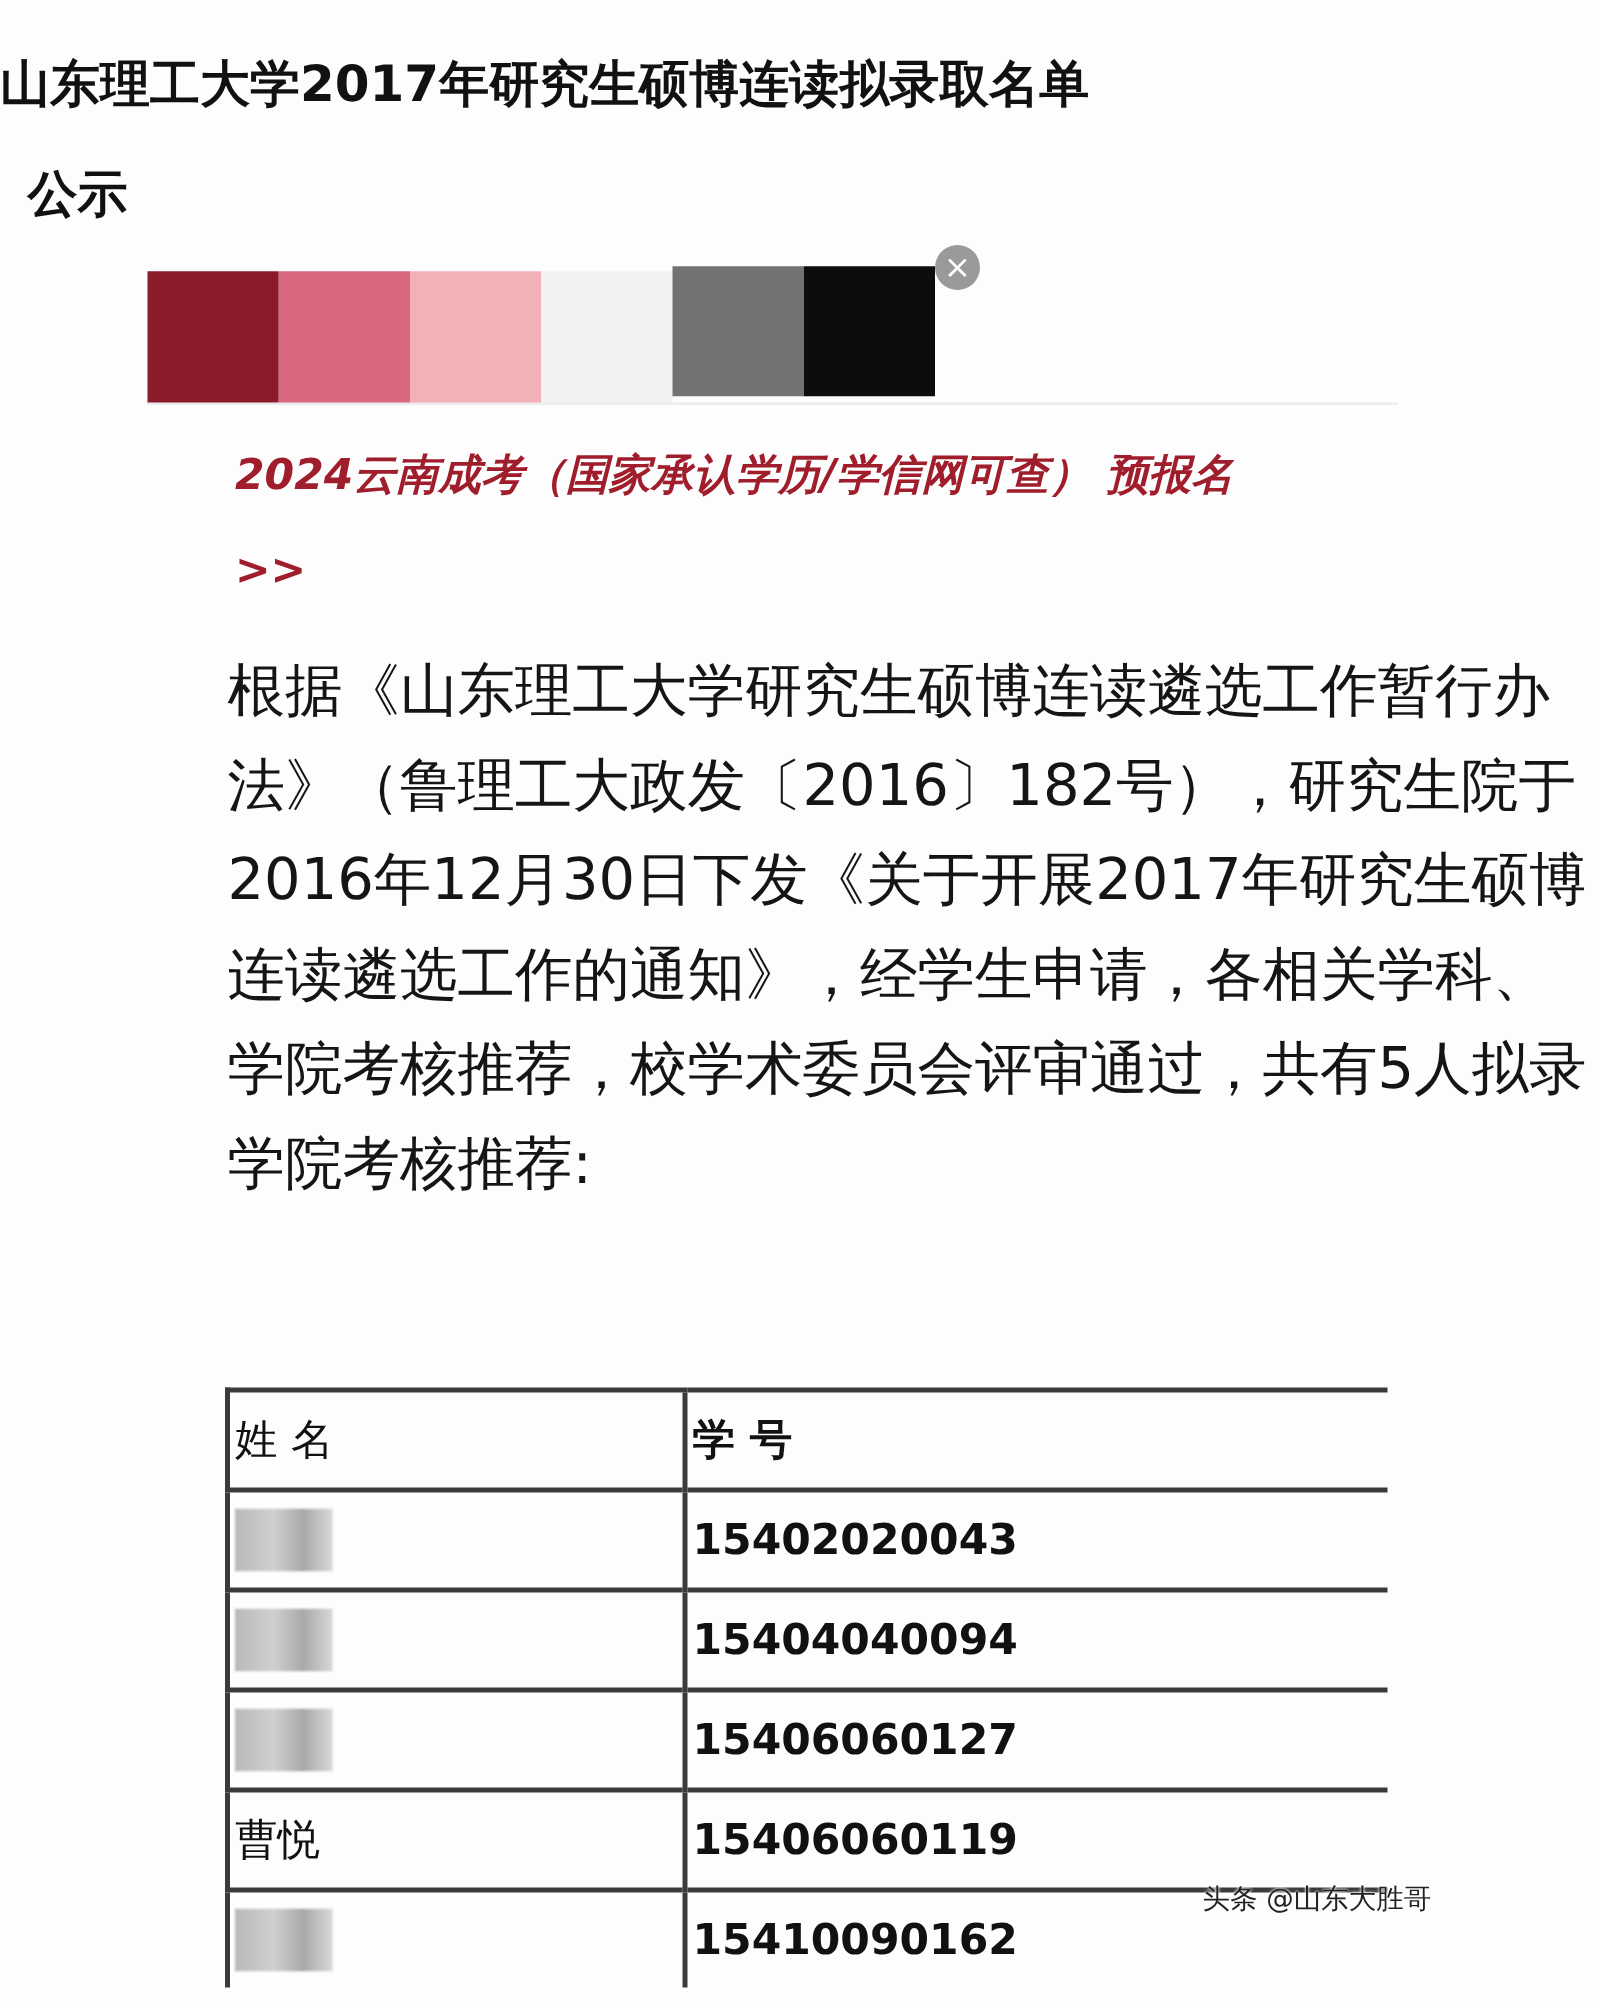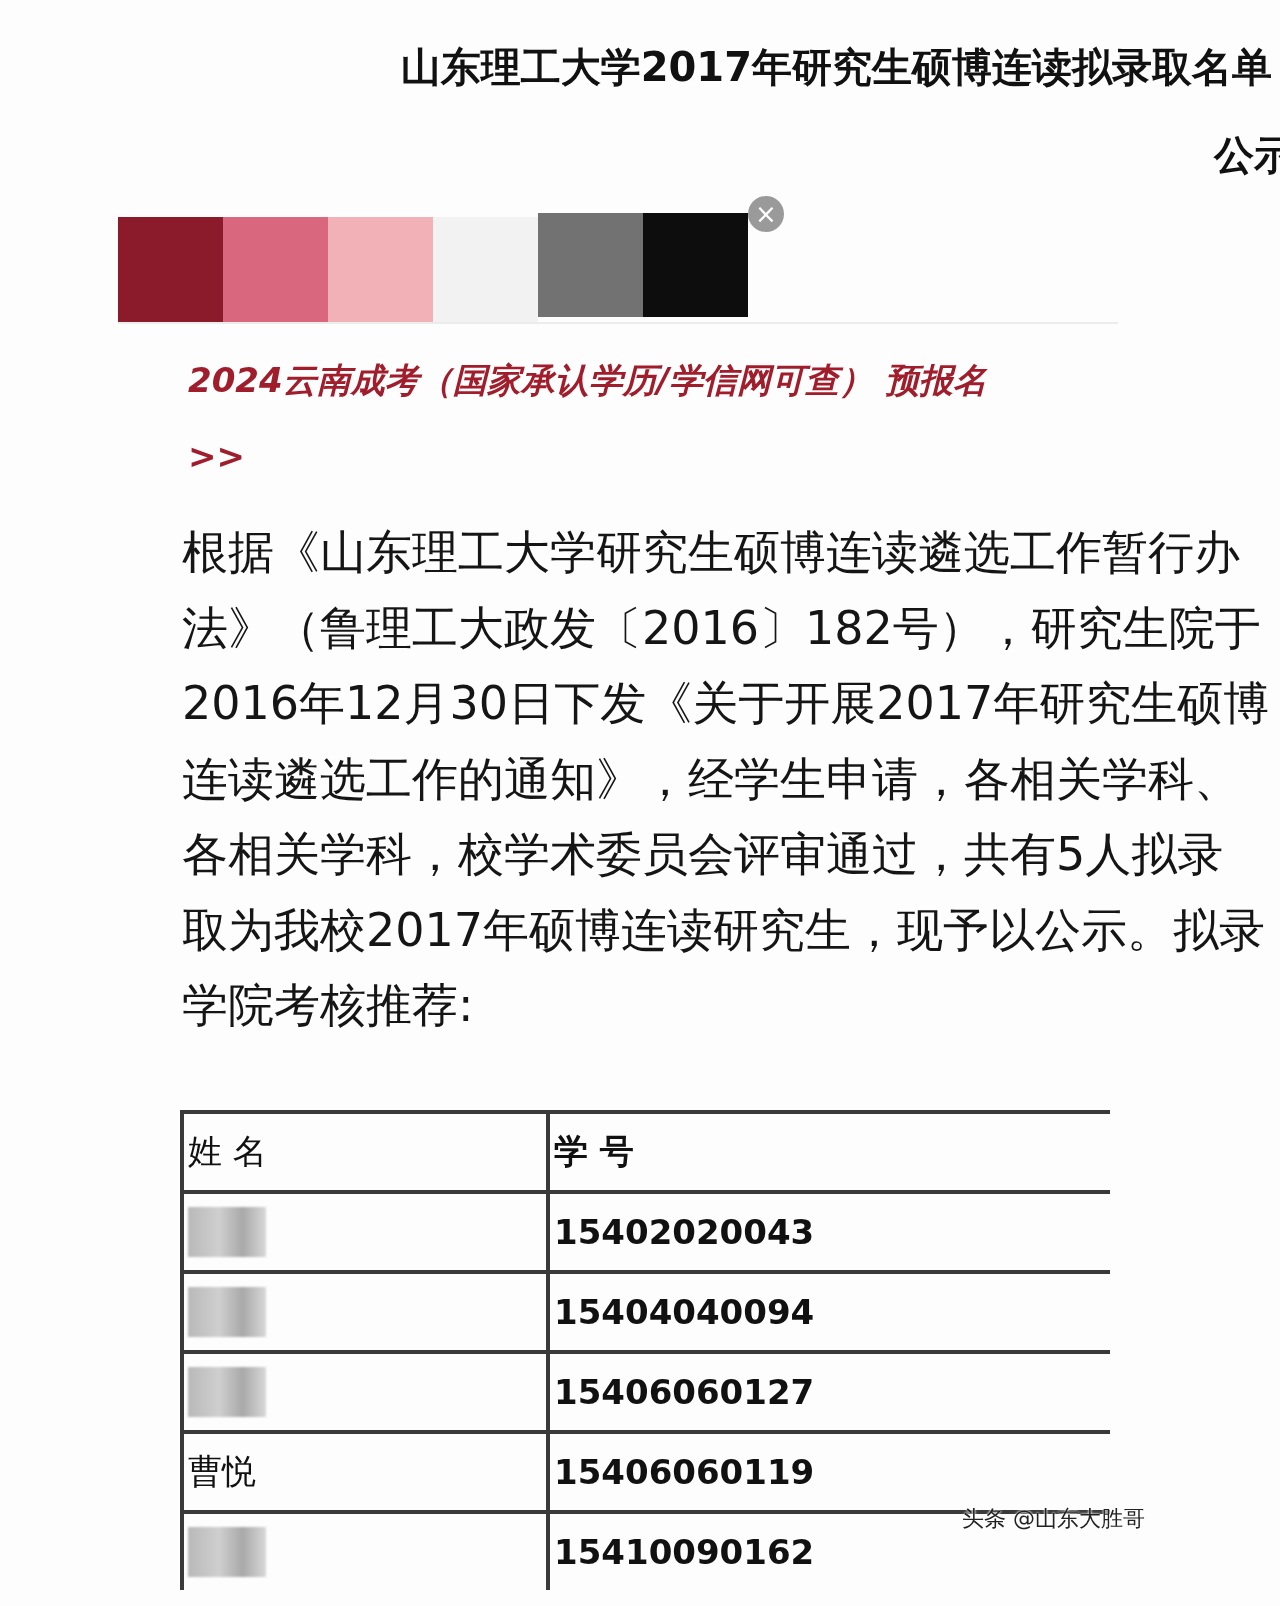--- a/index.html
+++ b/index.html
@@ -15,7 +15,7 @@
     .title {
       position: absolute;
       left: 0; width: 1272px;
-      text-align: right;
+      text-align: left;
       font-weight: bold;
       font-size: 40px;
       letter-spacing: 0px;

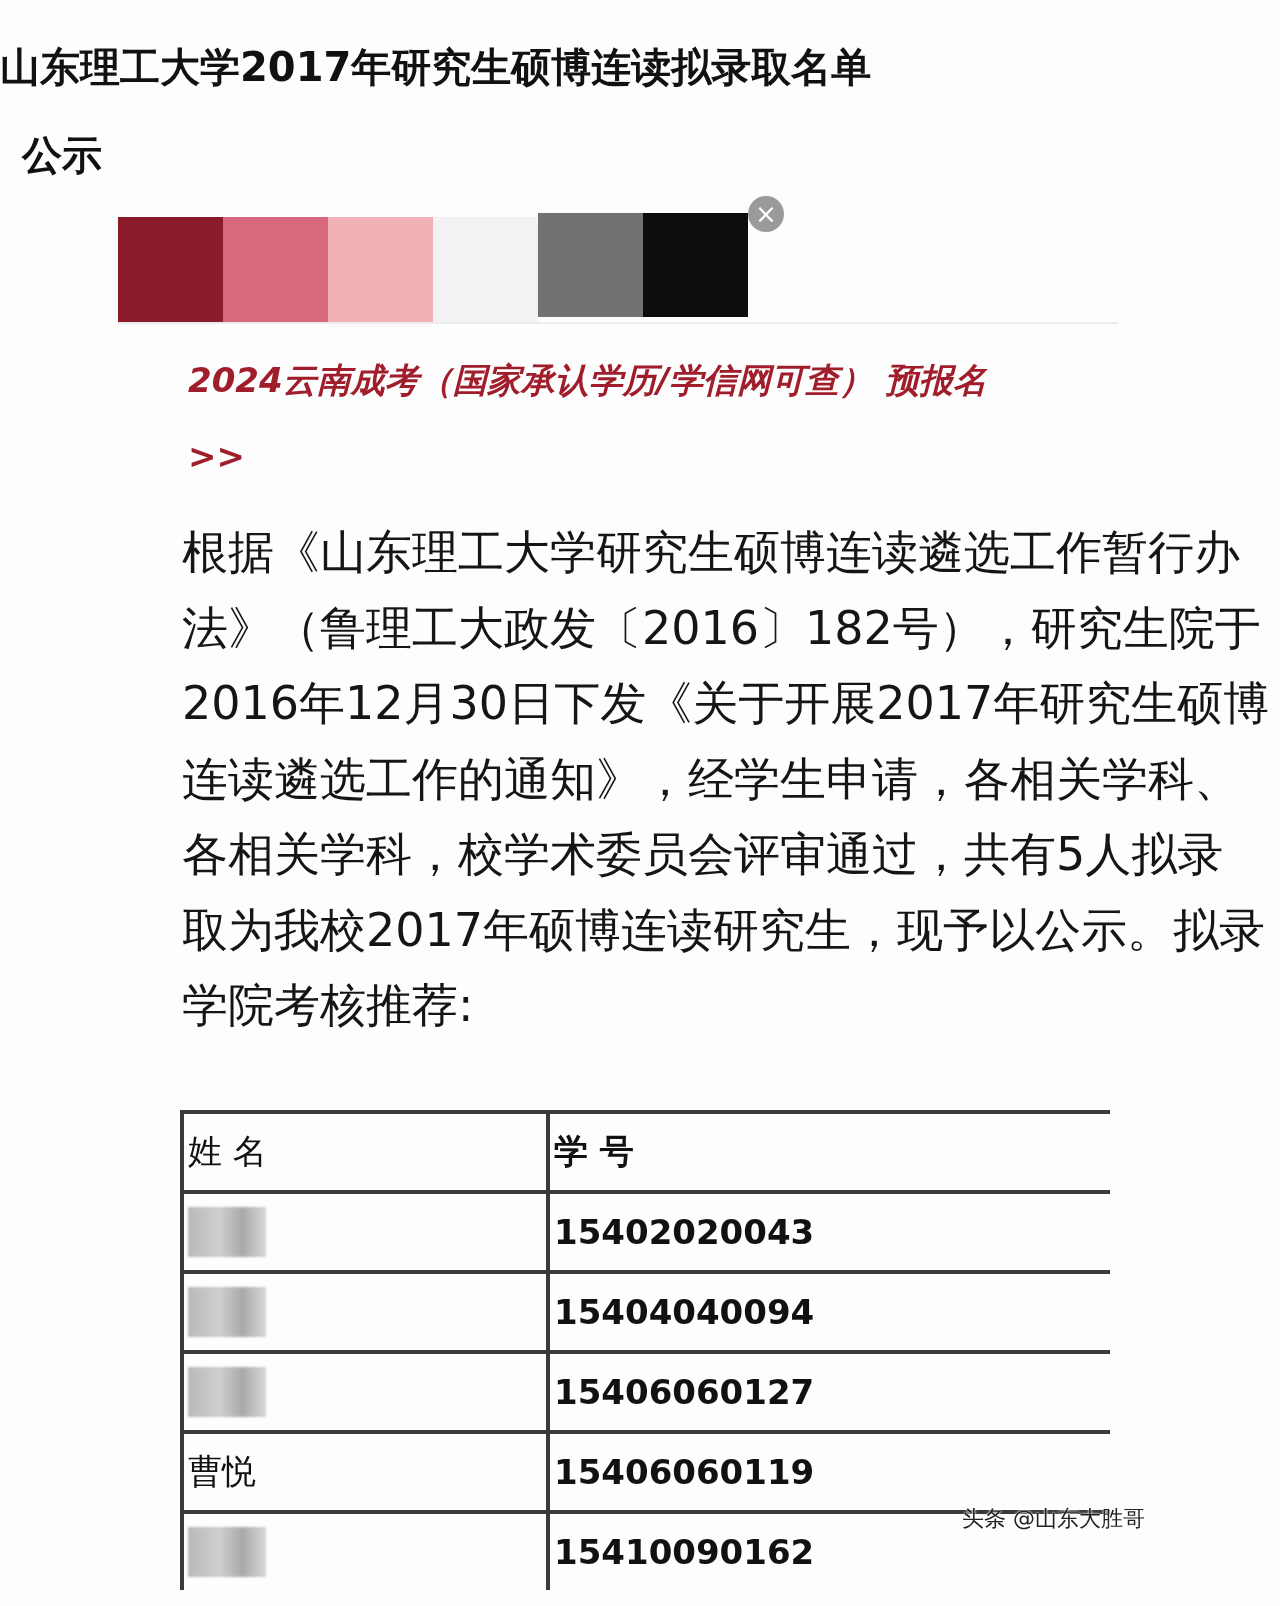--- a/index.html
+++ b/index.html
@@ -136,7 +136,7 @@
   <span class="body-line">法》（鲁理工大政发〔2016〕182号），研究生院于</span>
   <span class="body-line">2016年12月30日下发《关于开展2017年研究生硕博</span>
   <span class="body-line">连读遴选工作的通知》，经学生申请，各相关学科、</span>
-  <span class="body-line">各相关学科，校学术委员会评审通过，共有5人拟录</span>
+  <span class="body-line">学院考核推荐，校学术委员会评审通过，共有5人拟录</span>
   <span class="body-line">取为我校2017年硕博连读研究生，现予以公示。拟录</span>
   <span class="body-line">学院考核推荐:</span>
 </div>

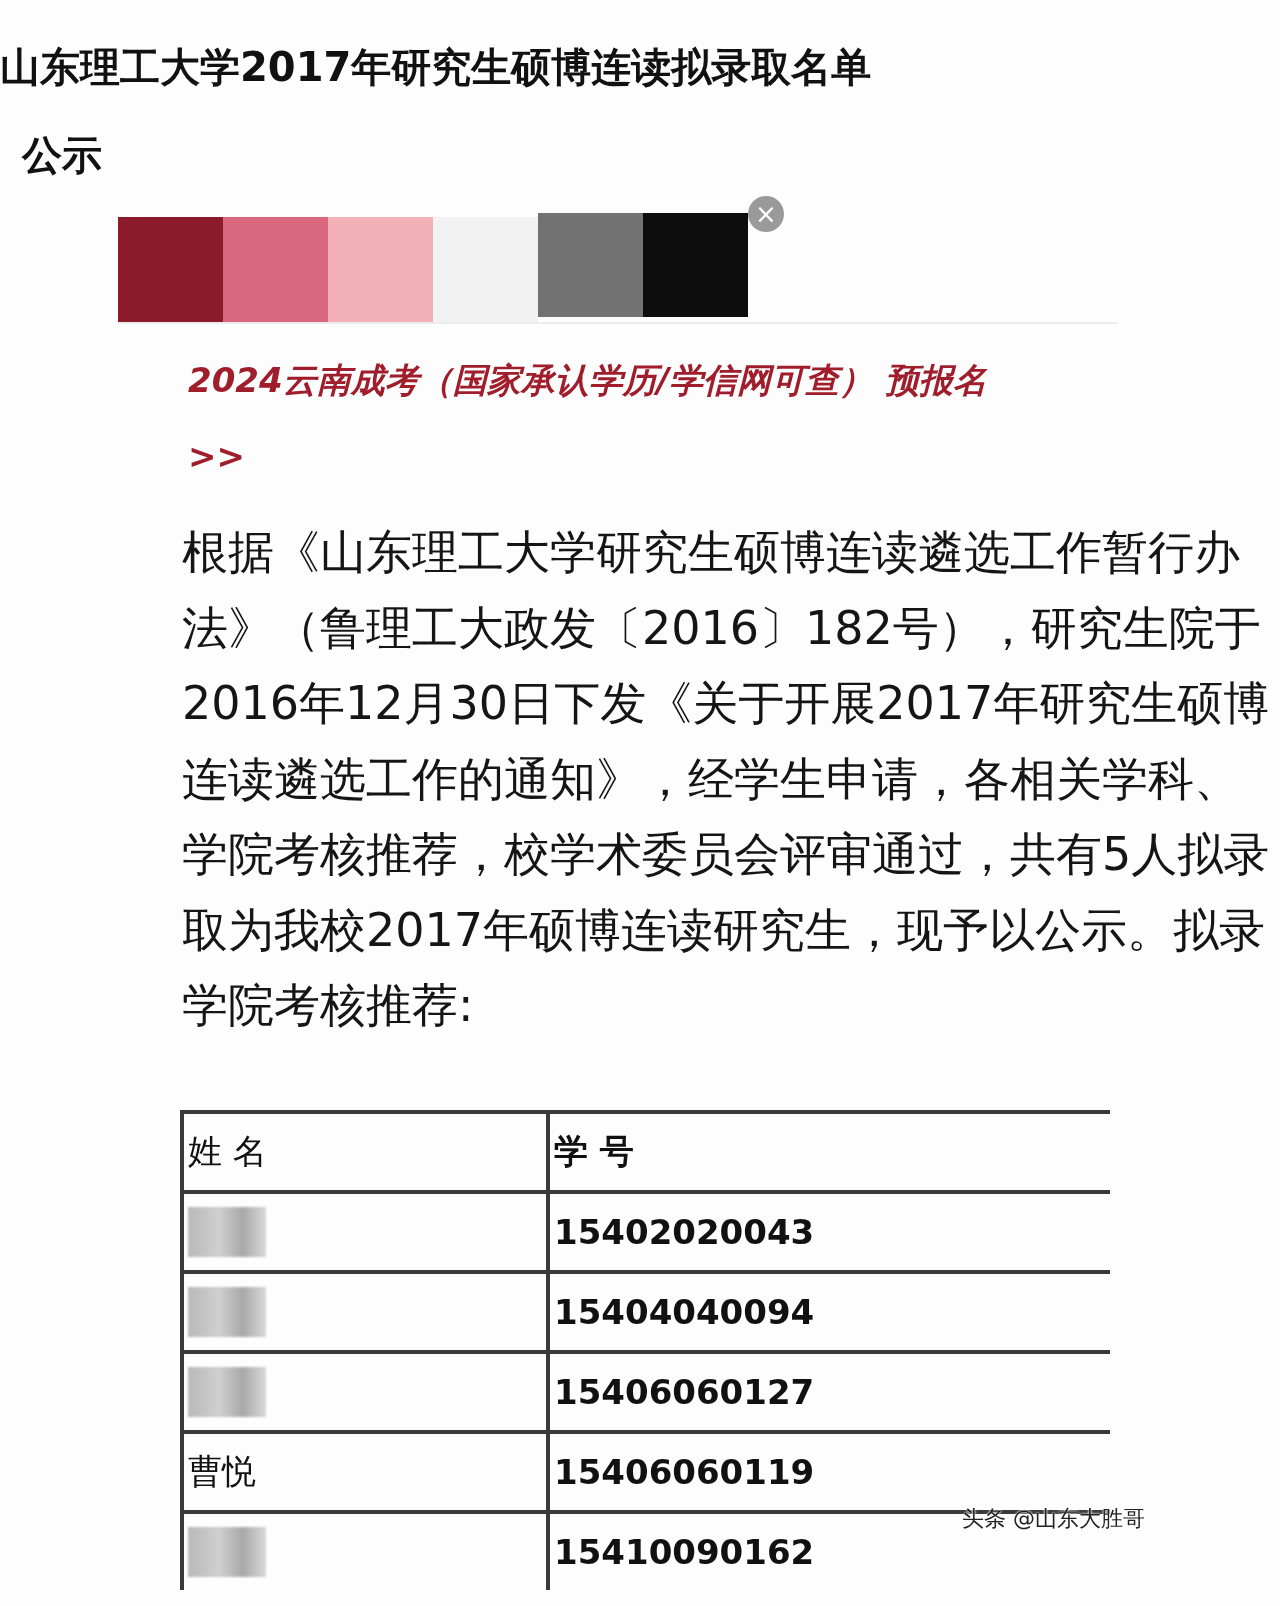--- a/index.html
+++ b/index.html
@@ -137,7 +137,6 @@
   <span class="body-line">2016年12月30日下发《关于开展2017年研究生硕博</span>
   <span class="body-line">连读遴选工作的通知》，经学生申请，各相关学科、</span>
   <span class="body-line">学院考核推荐，校学术委员会评审通过，共有5人拟录</span>
-  <span class="body-line">取为我校2017年硕博连读研究生，现予以公示。拟录</span>
   <span class="body-line">学院考核推荐:</span>
 </div>
 

